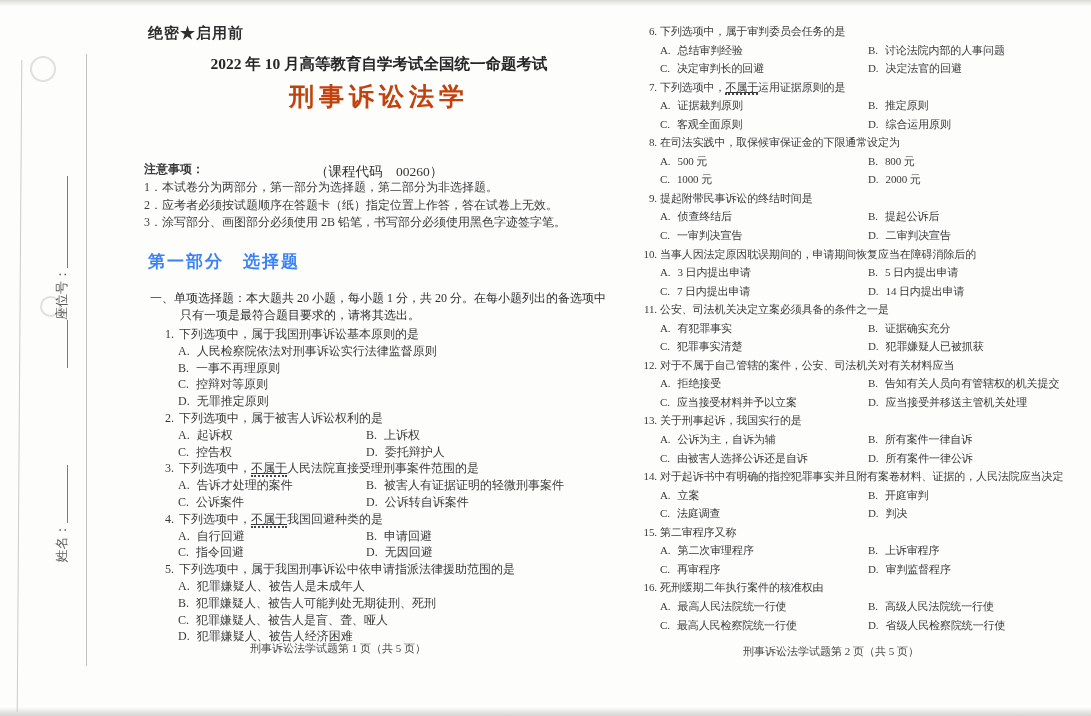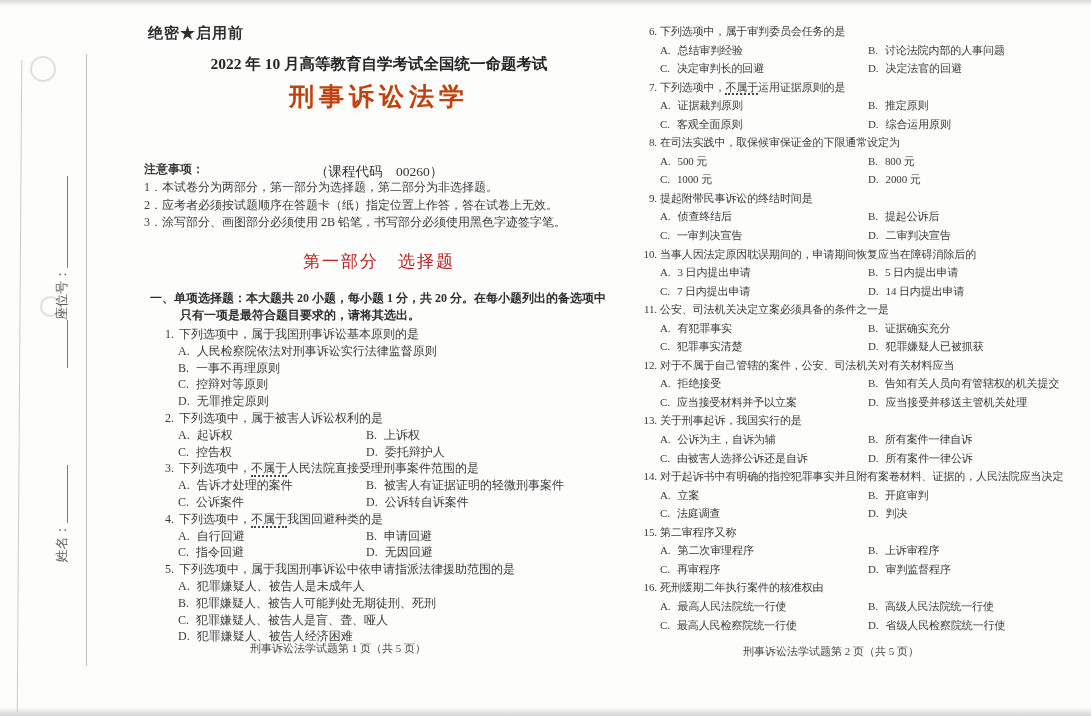--- a/index.html
+++ b/index.html
@@ -41,7 +41,7 @@
   .q-num{flex:0 0 24px;text-align:right;margin-right:5px;}
   #qcol2 .q-num{flex-basis:25px;margin-right:3px;}
   .q-stem{flex:1;white-space:nowrap;}
-  .em{border-bottom:2px dotted #474747;padding-bottom:0;}
+  .em{border-bottom:2px dotted #474747;padding-bottom:0;text-decoration:underline;}
   .opts{padding-left:28px;}
   .opts.two{display:grid;}
   #qcol1 .opts.two{grid-template-columns:188px 1fr;}

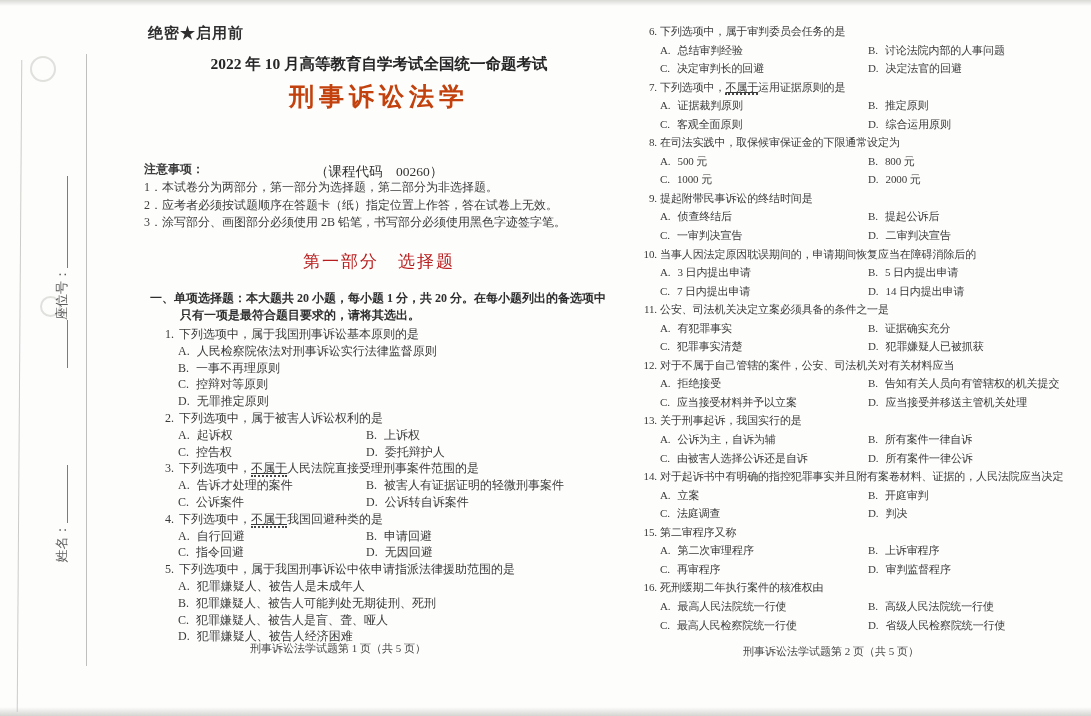--- a/index.html
+++ b/index.html
@@ -31,7 +31,7 @@
   .notices{left:144px;top:161px;width:474px;font-size:12px;line-height:17.8px;color:#3c3c3c;}
   .notices .nh{font-weight:bold;}
   
-  .section-heading{left:148px;top:250px;width:462px;text-align:center;font-size:17px;font-weight:normal;color:#b91c1c;letter-spacing:2px;}
+  .section-heading{left:148px;top:250px;width:462px;font-size:17px;font-weight:bold;color:#3b82f6;letter-spacing:2px;}
   .instr{left:150px;top:290px;width:470px;font-size:12px;font-weight:bold;line-height:17px;color:#2e2e2e;}
   .instr .l2{padding-left:30px;}
   

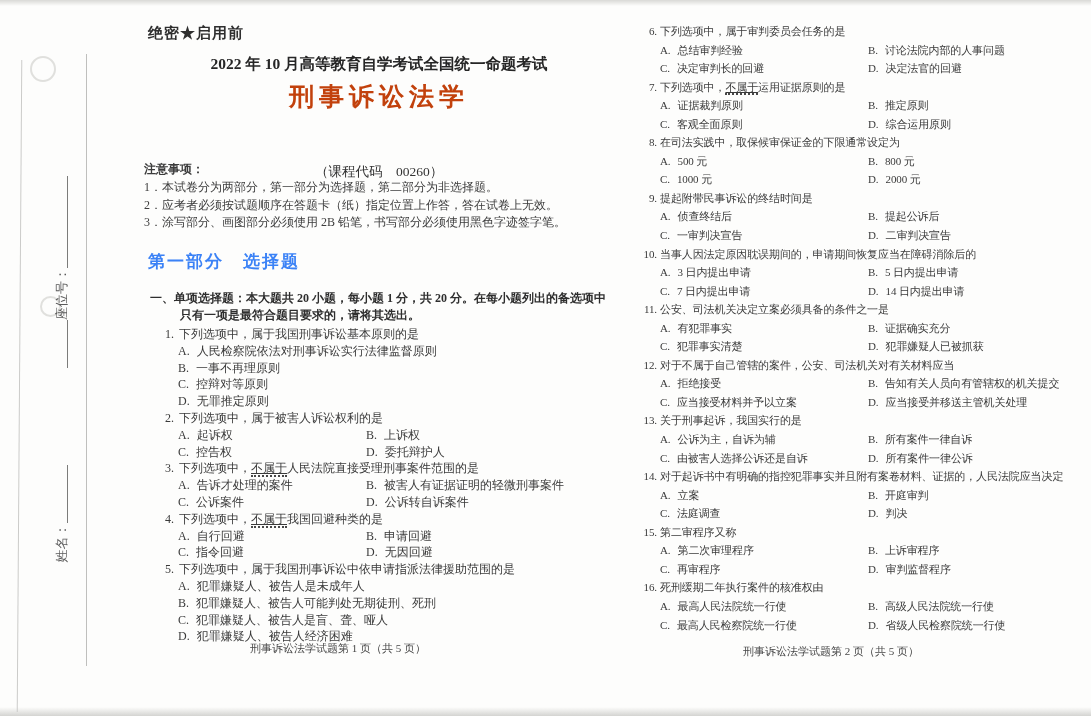--- a/index.html
+++ b/index.html
@@ -32,7 +32,7 @@
   .notices .nh{font-weight:bold;}
   
   .section-heading{left:148px;top:250px;width:462px;font-size:17px;font-weight:bold;color:#3b82f6;letter-spacing:2px;}
-  .instr{left:150px;top:290px;width:470px;font-size:12px;font-weight:bold;line-height:17px;color:#2e2e2e;}
+  .instr{left:150px;top:290px;width:470px;font-size:12px;font-weight:normal;line-height:17px;color:#2e2e2e;}
   .instr .l2{padding-left:30px;}
   
   #qcol1{left:150px;top:326px;width:465px;font-size:12px;line-height:16.8px;}

